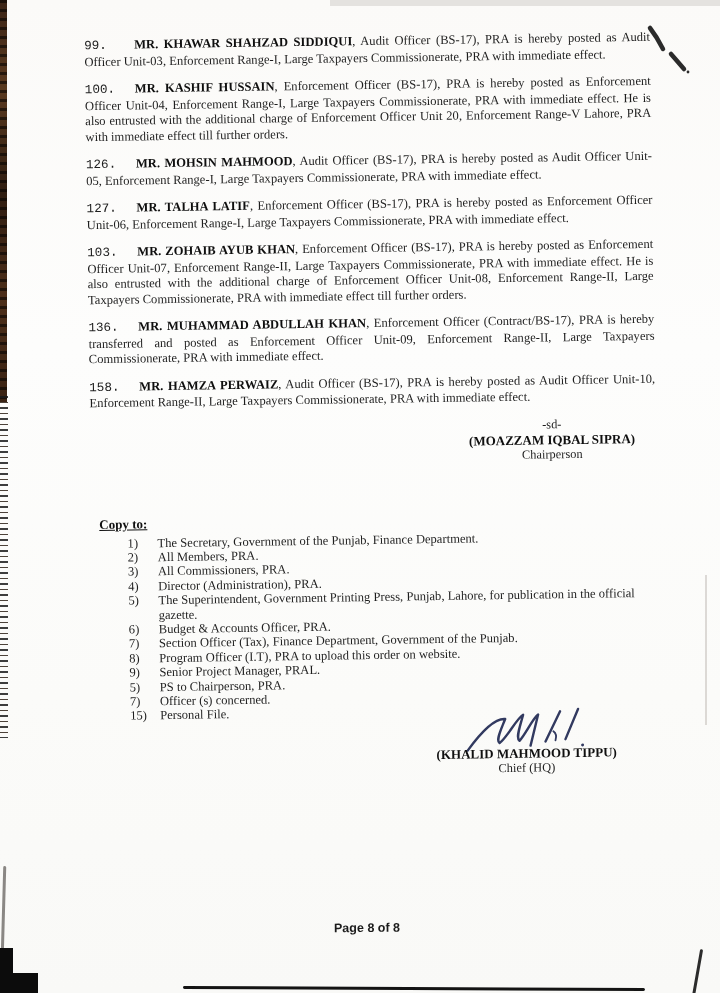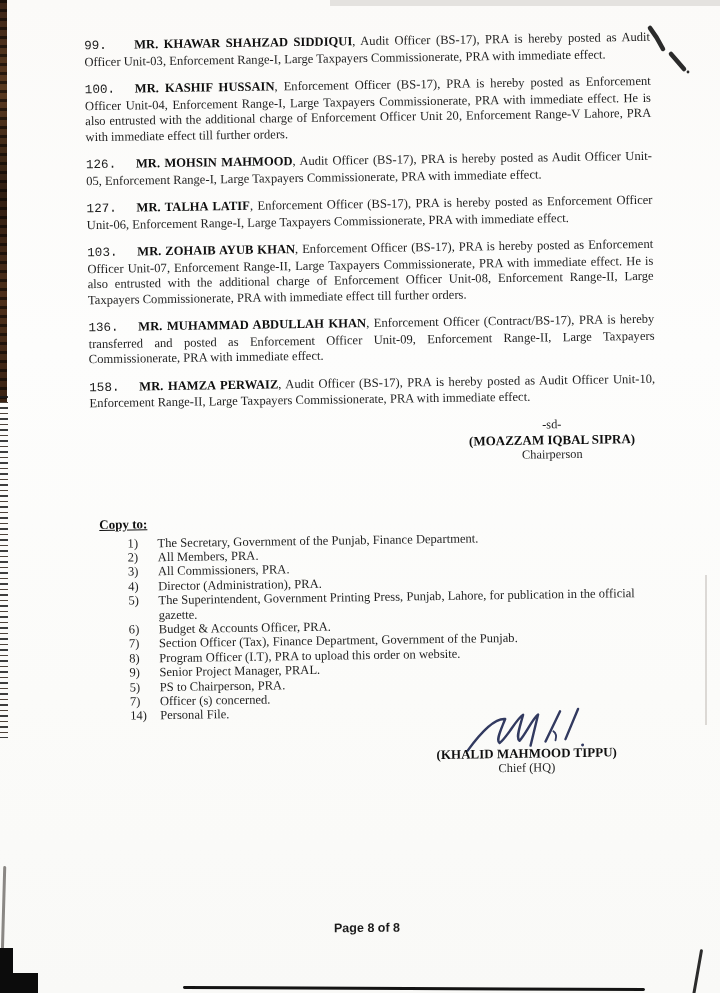--- a/index.html
+++ b/index.html
@@ -181,7 +181,7 @@
           <span class="ctext">Officer (s) concerned.</span>
         </div>
       <div class="copy-item">
-          <span class="cnum">14)</span>
+          <span class="cnum">15)</span>
           <span class="ctext">Personal File.</span>
         </div>
     </div>

